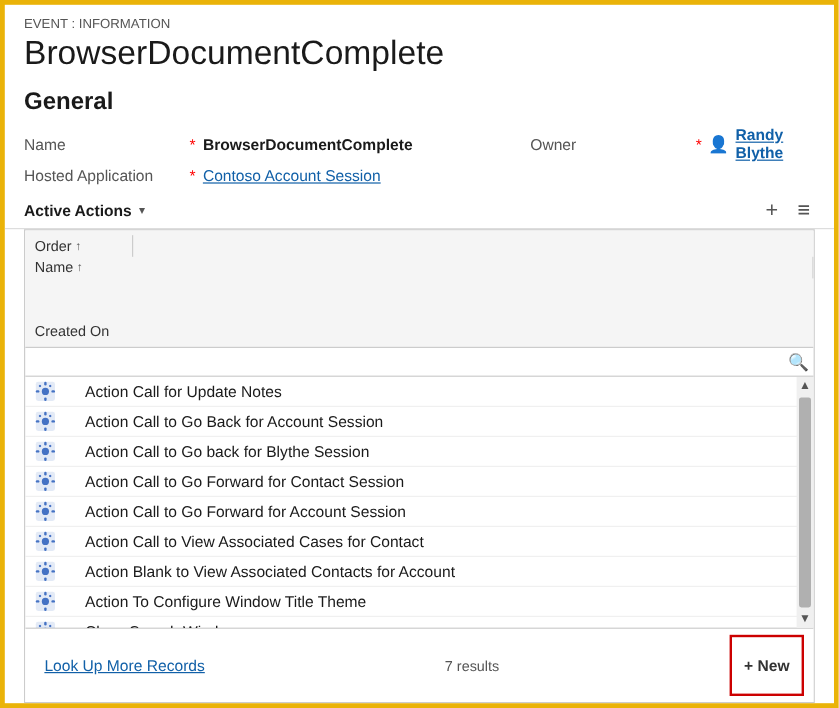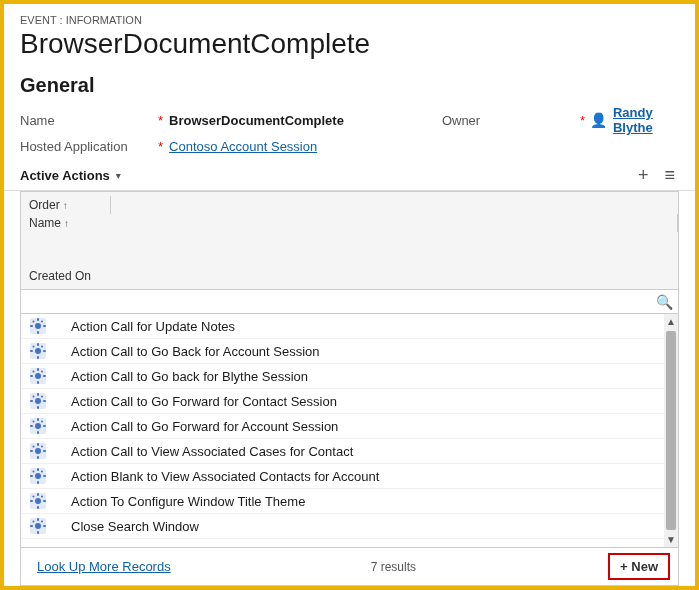--- a/index.html
+++ b/index.html
@@ -232,7 +232,7 @@
       align-items: center;
       gap: 4px;
       border: 2px solid #c00;
-      padding: 4px 10px;
+      padding: 16px 10px;
       cursor: pointer;
       font-size: 13px;
       font-weight: 600;

